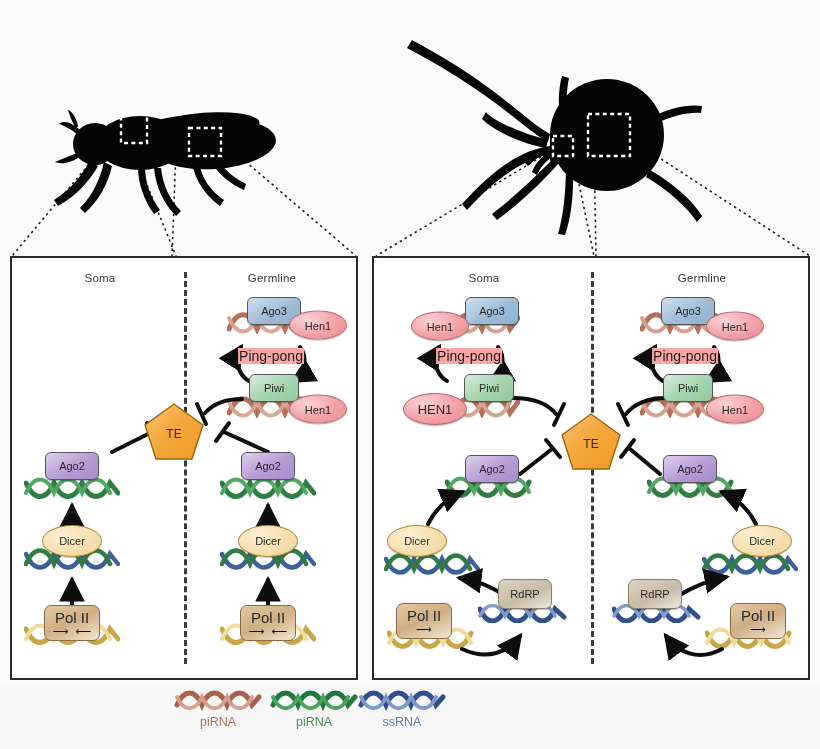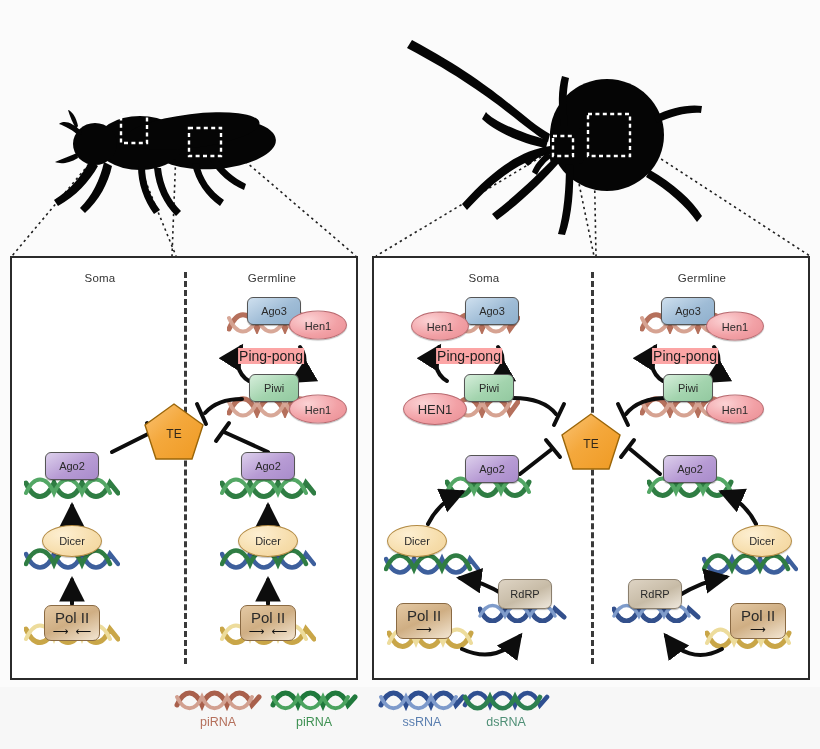--- a/index.html
+++ b/index.html
@@ -454,7 +454,7 @@
         <div class="lg-label" style="color:#3f9153;">piRNA</div>
       </div>
 
-      <div class="legend-item" style="left:204px;">
+      <div class="legend-item" style="left:184px;">
         <div class="lg-helix">
           <svg width="88" height="22" viewBox="0 0 88 22">
             <path d="M3 16 C10 0 21 0 28 16 C35 0 46 0 53 16 C60 0 71 0 78 16 L85 8" fill="none" stroke="#2f4f91" stroke-width="5" stroke-linecap="round"></path>

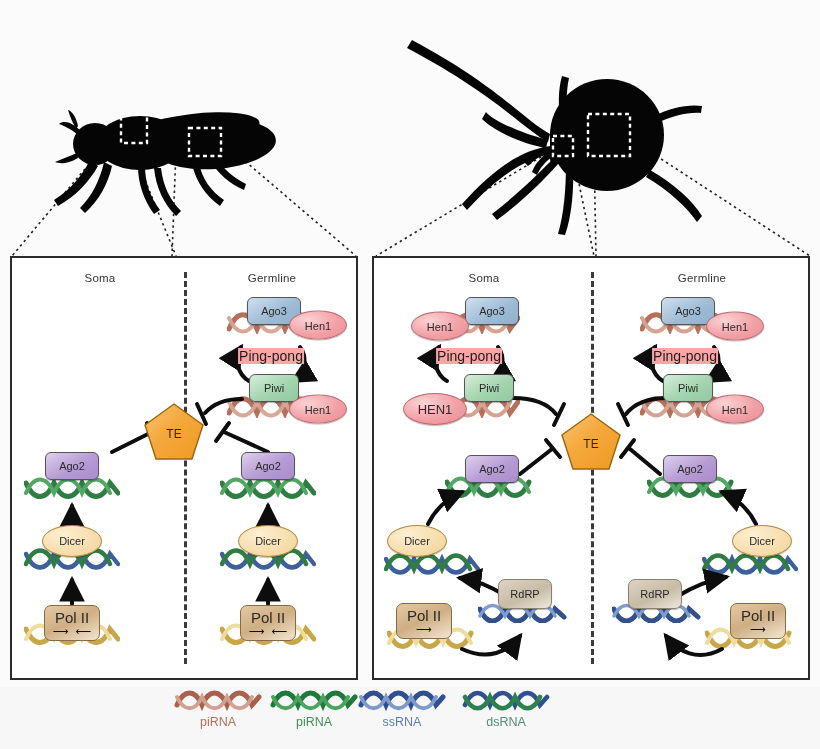--- a/index.html
+++ b/index.html
@@ -464,15 +464,6 @@
         <div class="lg-label" style="color:#5b7fb0;">ssRNA</div>
       </div>
 
-      <div class="legend-item" style="left:288px;">
-        <div class="lg-helix">
-          <svg width="88" height="22" viewBox="0 0 88 22">
-            <path d="M3 16 C10 0 21 0 28 16 C35 0 46 0 53 16 C60 0 71 0 78 16 L85 8" fill="none" stroke="#2f4f91" stroke-width="4.6" stroke-linecap="round"></path>
-            <path d="M3 8 C10 23 21 23 28 8 C35 23 46 23 53 8 C60 23 71 23 78 8" fill="none" stroke="#2d8050" stroke-width="4.6" stroke-linecap="round"></path>
-          </svg>
-        </div>
-        <div class="lg-label" style="color:#4f8f76;">dsRNA</div>
-      </div>
 
 
     </div>

